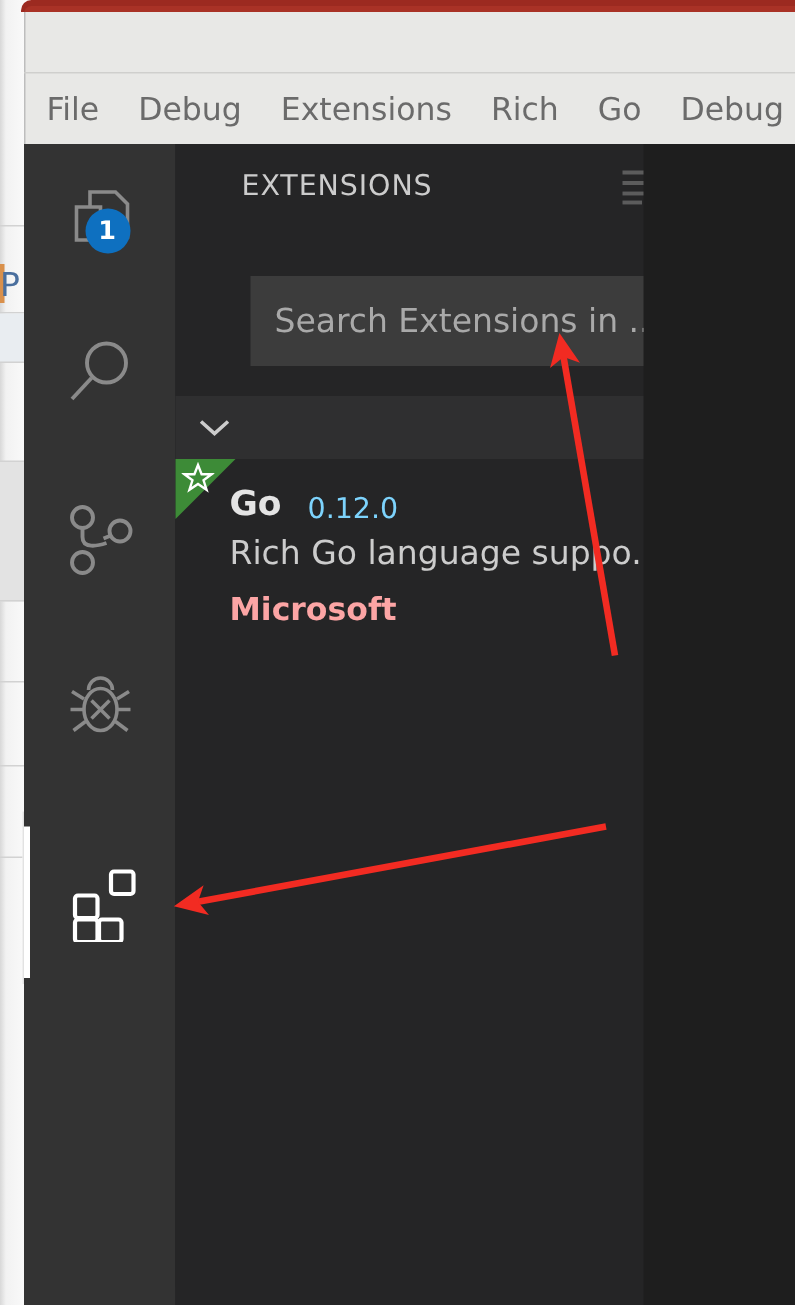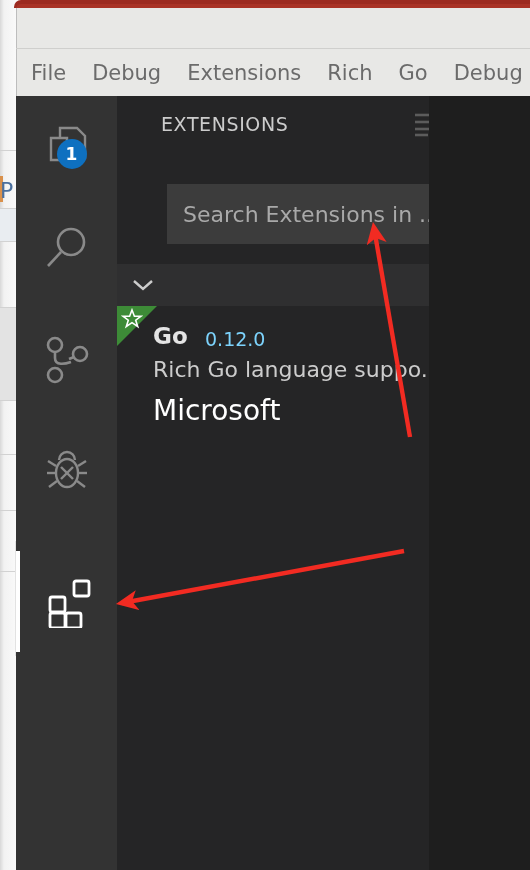--- a/index.html
+++ b/index.html
@@ -263,9 +263,9 @@
   .ext-publisher {
     position: absolute;
     left: 36px; top: 88px;
-    font-size: 28px;
-    font-weight: normal;
-    color: #ffffff;
+    font-size: 21px;
+    font-weight: bold;
+    color: #fca5a5;
     font-family: "DejaVu Sans", sans-serif;
   }
   .ext-gear {

